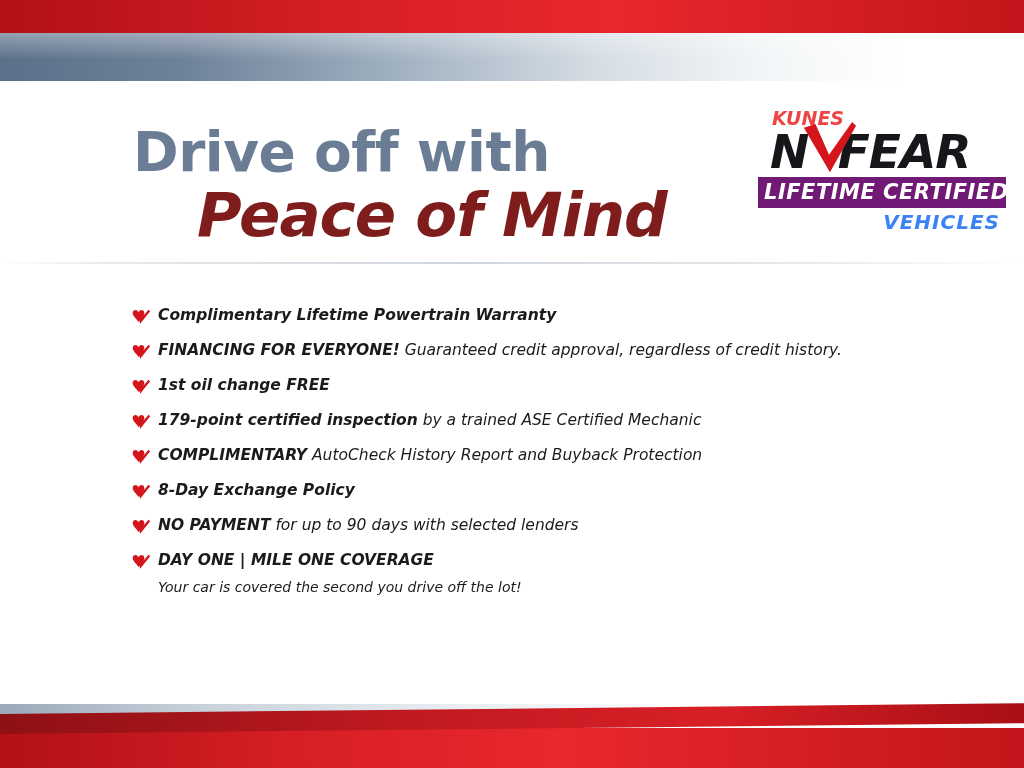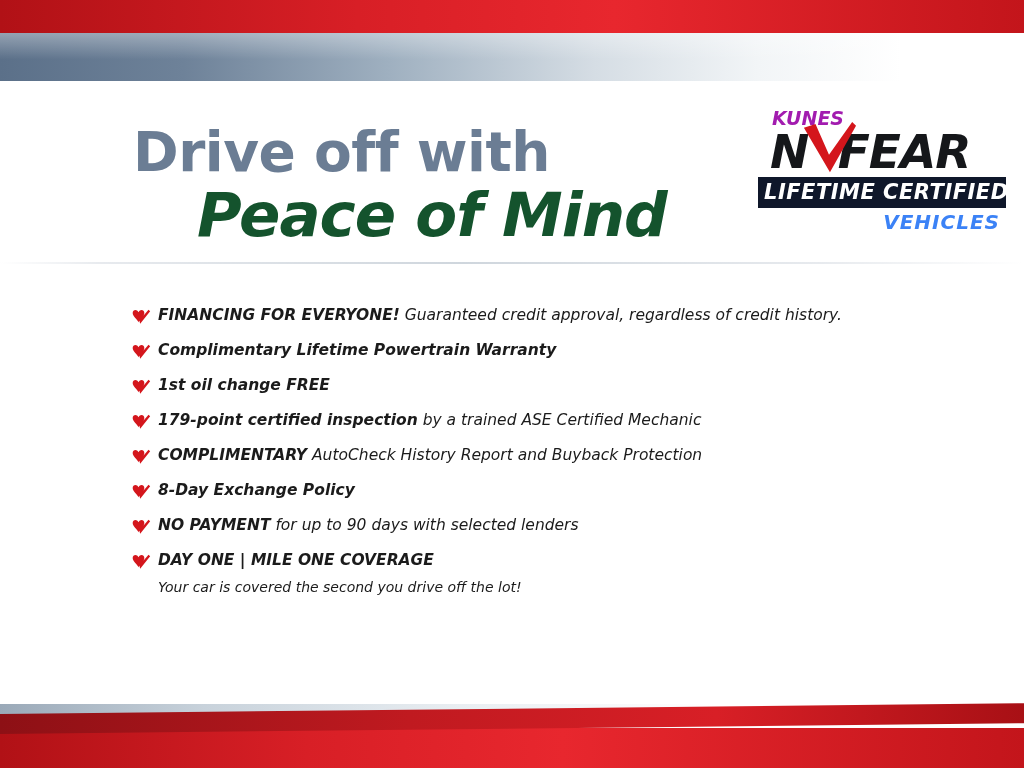--- a/index.html
+++ b/index.html
@@ -99,7 +99,7 @@
     font-size: 19px;
     font-weight: bold;
     font-style: italic;
-    color: #a21caf;
+    color: #ef4444;
     letter-spacing: 0px;
     text-align: left;
     margin-left: 14px;

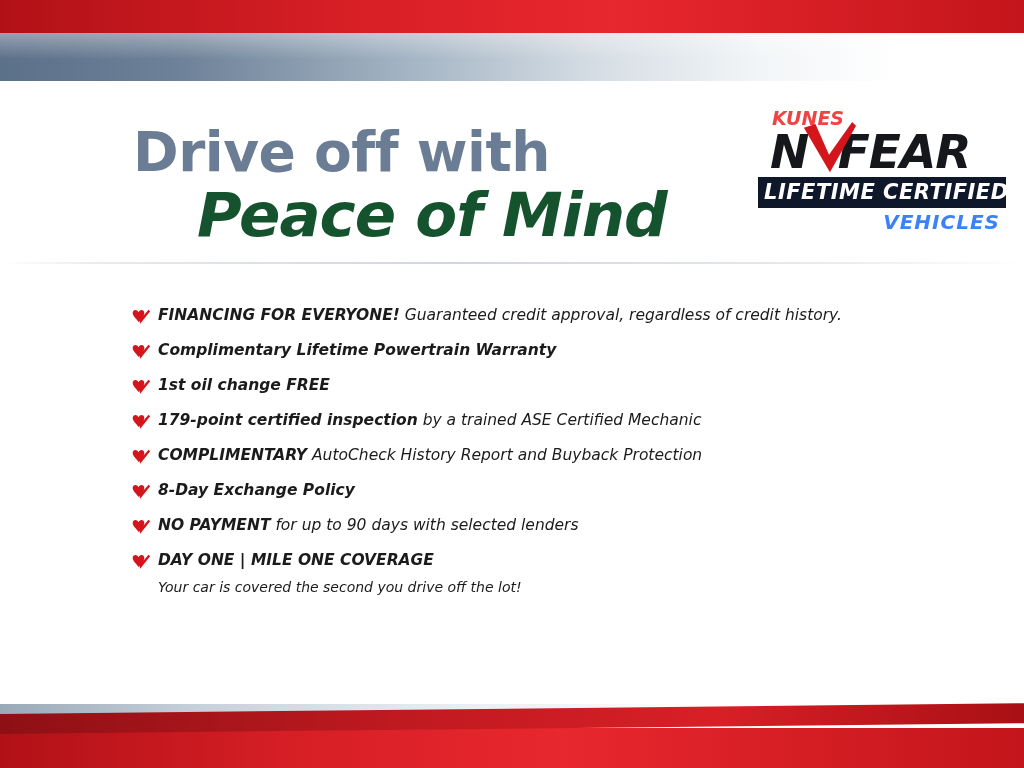--- a/index.html
+++ b/index.html
@@ -80,7 +80,7 @@
     line-height: 64px;
     font-weight: bold;
     font-style: italic;
-    color: #14532d;
+    color: #7f1d1d;
     letter-spacing: -1px;
     margin-top: 2px;
     margin-left: 64px;

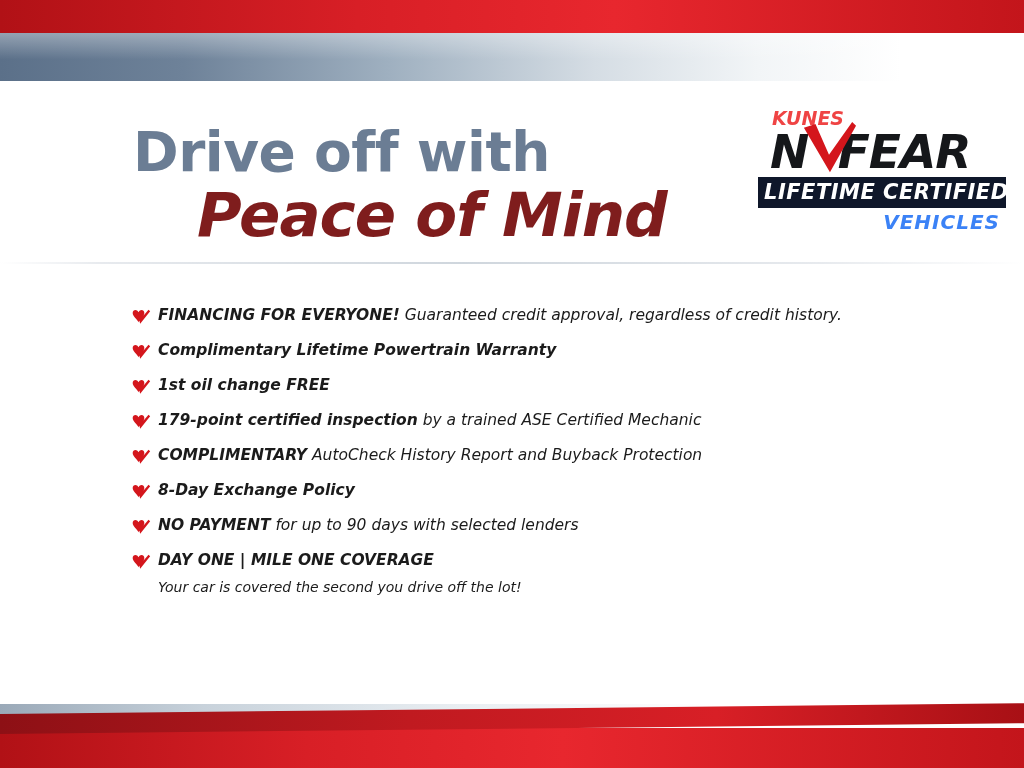--- a/index.html
+++ b/index.html
@@ -126,7 +126,7 @@
     height: 56px;
   }
   .logo-bar {
-    background: #0f172a;
+    background: #701a75;
     color: #ffffff;
     font-family: "DejaVu Sans", sans-serif;
     font-size: 21px;

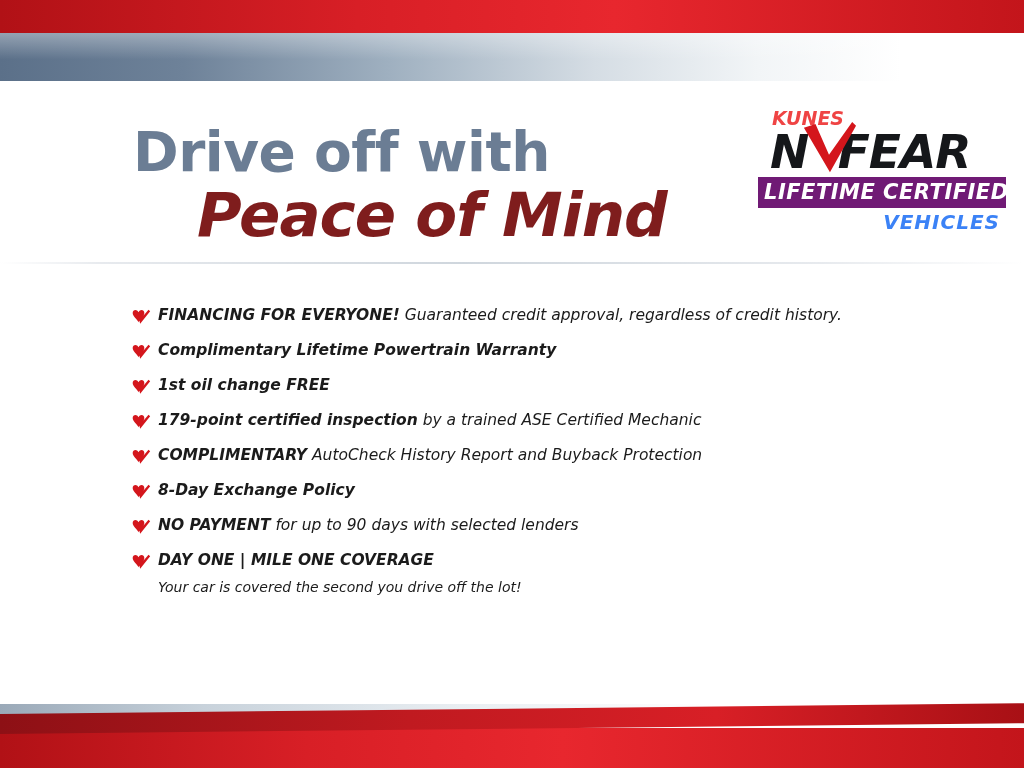--- a/index.html
+++ b/index.html
@@ -230,14 +230,14 @@
     <svg class="bullet-check" viewBox="0 0 24 24">
       <path d="M2 6 C2 2, 7 1, 9 5 C11 1, 16 2, 16 6 C16 10, 10 14, 9 17 C8 14, 2 10, 2 6 Z M10 15 L21 2 L23 4 L11 19 Z" fill="#d4161c"></path>
     </svg>
+    <div class="bullet-text"><b>Complimentary Lifetime Powertrain Warranty</b><span></span></div>
+  </div>
+
+  <div class="bullet">
+    <svg class="bullet-check" viewBox="0 0 24 24">
+      <path d="M2 6 C2 2, 7 1, 9 5 C11 1, 16 2, 16 6 C16 10, 10 14, 9 17 C8 14, 2 10, 2 6 Z M10 15 L21 2 L23 4 L11 19 Z" fill="#d4161c"></path>
+    </svg>
     <div class="bullet-text"><b>FINANCING FOR EVERYONE!</b><span> Guaranteed credit approval, regardless of credit history.</span></div>
-  </div>
-
-  <div class="bullet">
-    <svg class="bullet-check" viewBox="0 0 24 24">
-      <path d="M2 6 C2 2, 7 1, 9 5 C11 1, 16 2, 16 6 C16 10, 10 14, 9 17 C8 14, 2 10, 2 6 Z M10 15 L21 2 L23 4 L11 19 Z" fill="#d4161c"></path>
-    </svg>
-    <div class="bullet-text"><b>Complimentary Lifetime Powertrain Warranty</b><span></span></div>
   </div>
 
 

